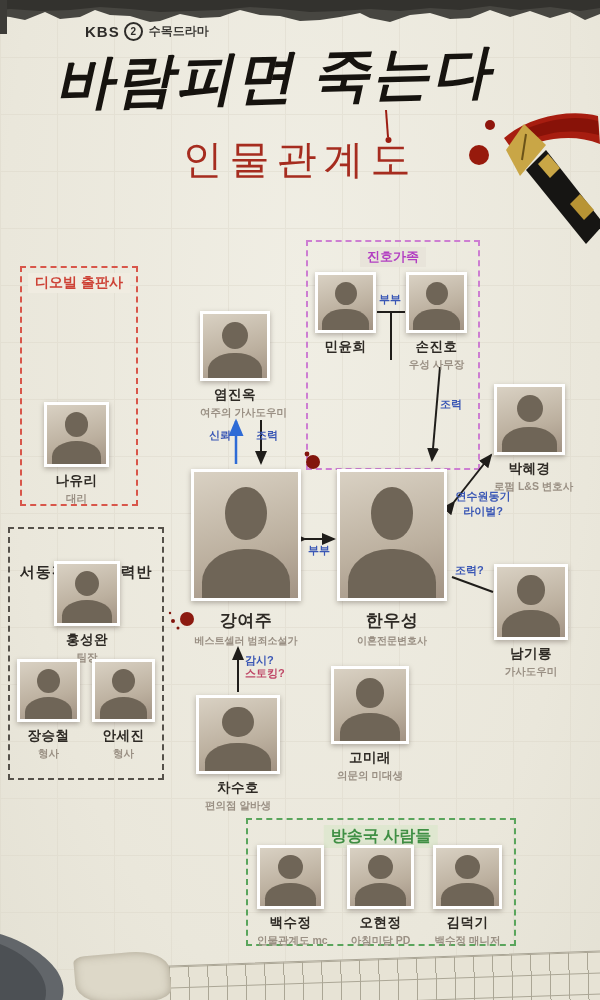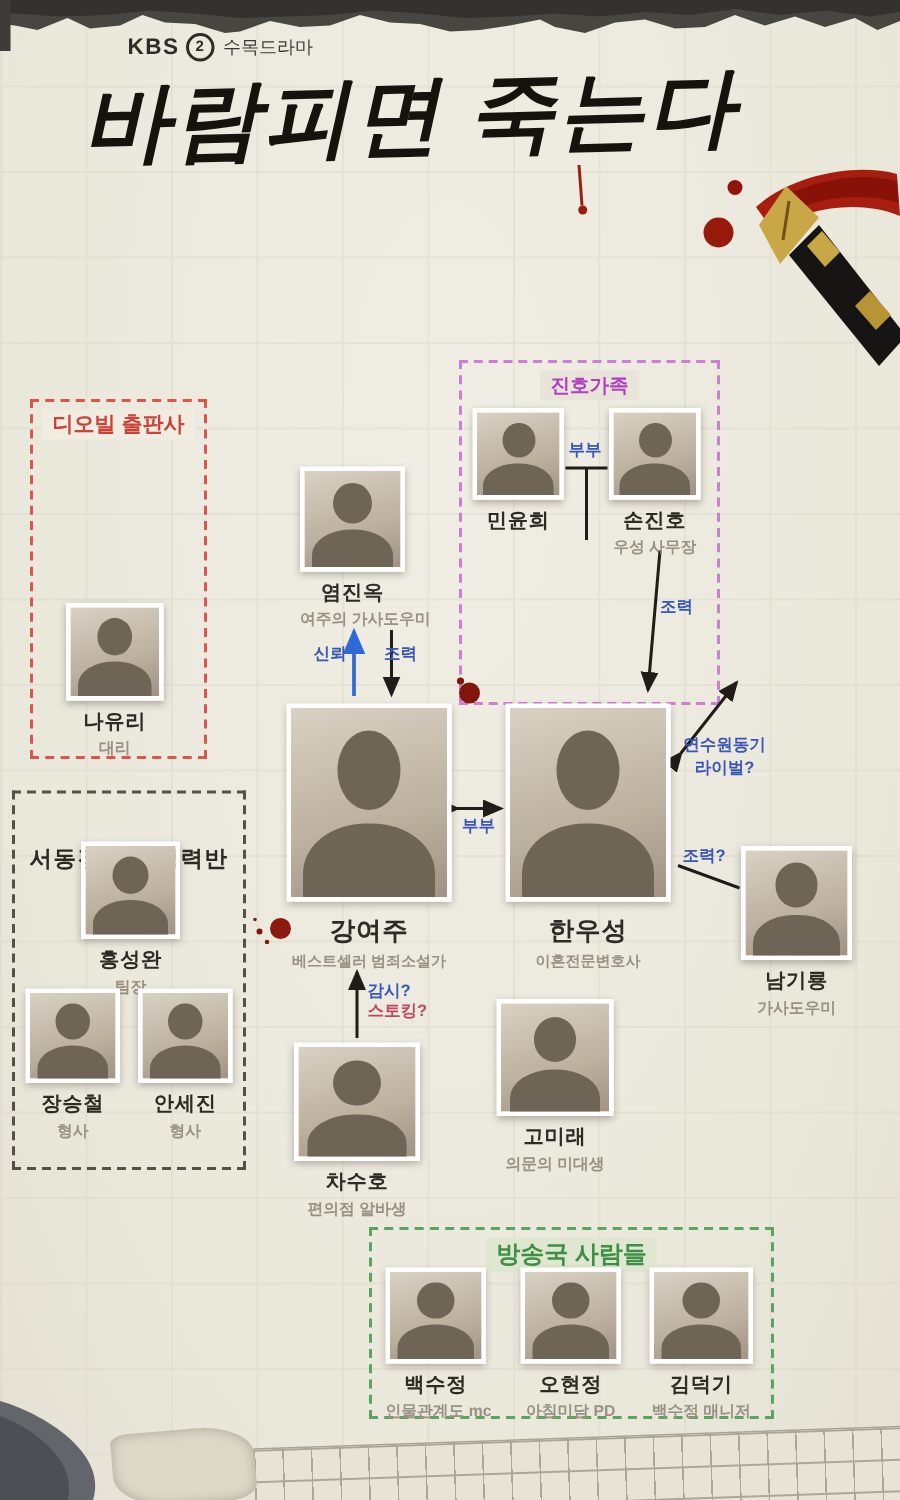--- a/index.html
+++ b/index.html
@@ -17,7 +17,7 @@
   .kbs .kbs-word{font-weight:bold;font-size:15px;letter-spacing:1px;color:#2e2c29;}
   .kbs .badge{width:15px;height:15px;border:2px solid #2e2c29;border-radius:50%;
        font-size:10px;font-weight:bold;color:#2e2c29;display:flex;align-items:center;justify-content:center;}
-  .kbs .slot{font-size:12px;font-weight:normal;color:#3a3834;margin-left:2px;}
+  .kbs .slot{font-size:12px;font-weight:bold;color:#3a3834;margin-left:2px;}
   .main-title{position:absolute;left:55px;top:38px;width:490px;z-index:5;
        font-family:"Liberation Serif",serif;font-style:italic;font-weight:bold;
        font-size:58px;letter-spacing:2px;color:#16130f;transform:rotate(-1.5deg);

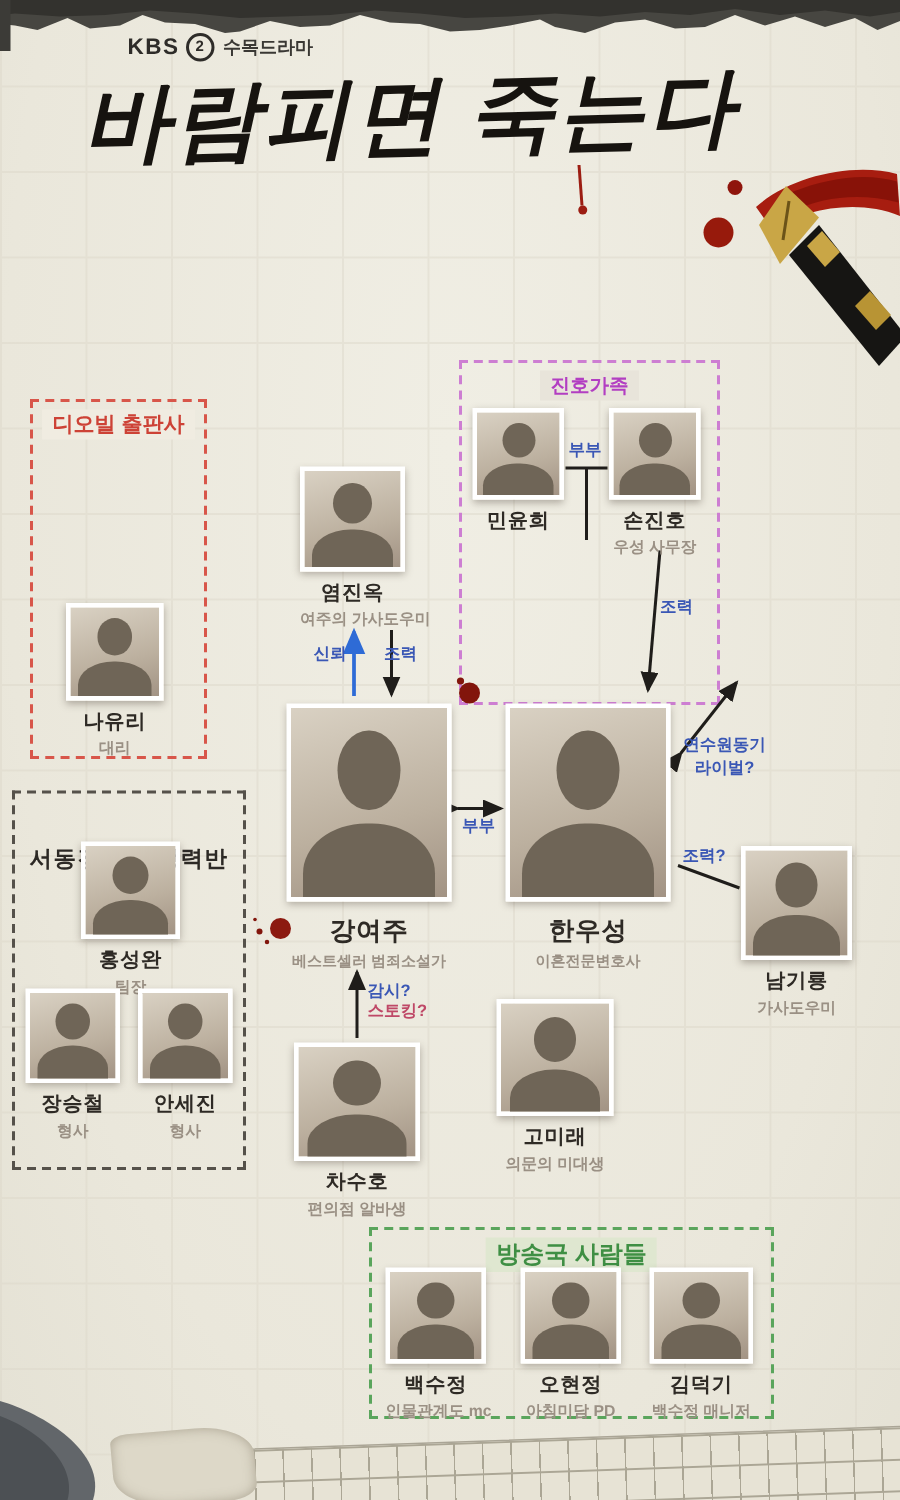--- a/index.html
+++ b/index.html
@@ -81,6 +81,7 @@
     <span class="slot">수목드라마</span>
   </div>
   <div class="main-title">바람피면 죽는다</div>
+  <div class="sub-title">인물관계도</div>
 
   <div class="gbox box-pub">
     <span class="gtitle">디오빌 출판사</span>

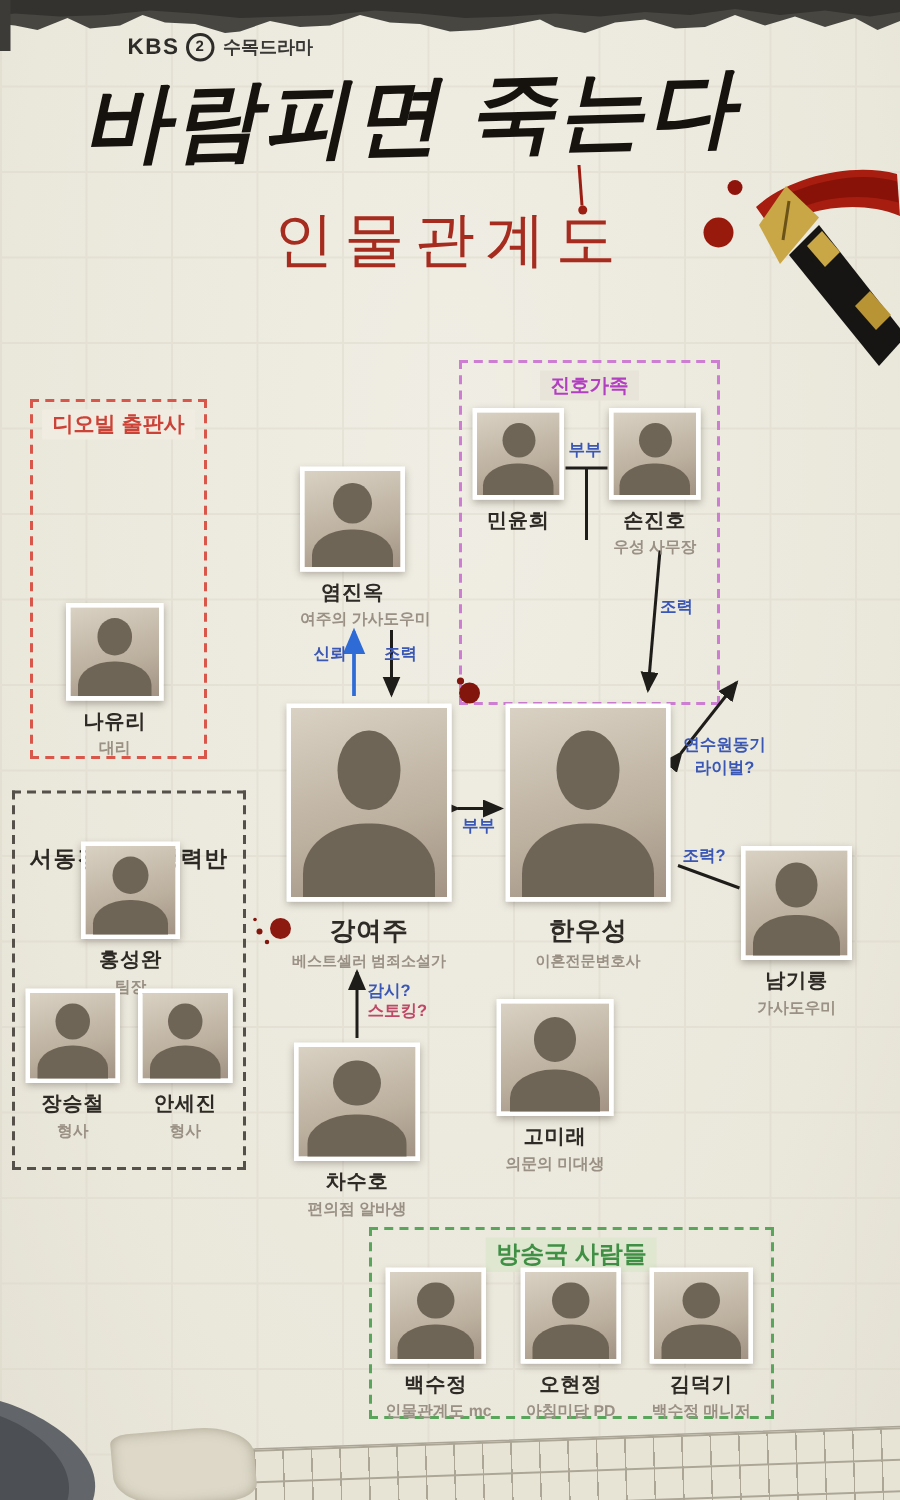--- a/index.html
+++ b/index.html
@@ -167,6 +167,11 @@
     <div class="cname">염진옥</div>
     <div class="crole">여주의 가사도우미</div>
   </div>
+  <div class="card" style="left:494px;top:384px;width:71px">
+    <div class="photo" style="height:71px"></div>
+    <div class="cname">박혜경</div>
+    <div class="crole">로펌 L&amp;S 변호사</div>
+  </div>
   <div class="card big" style="left:191px;top:469px;width:110px">
     <div class="photo" style="height:132px"></div>
     <div class="cname">강여주</div>

